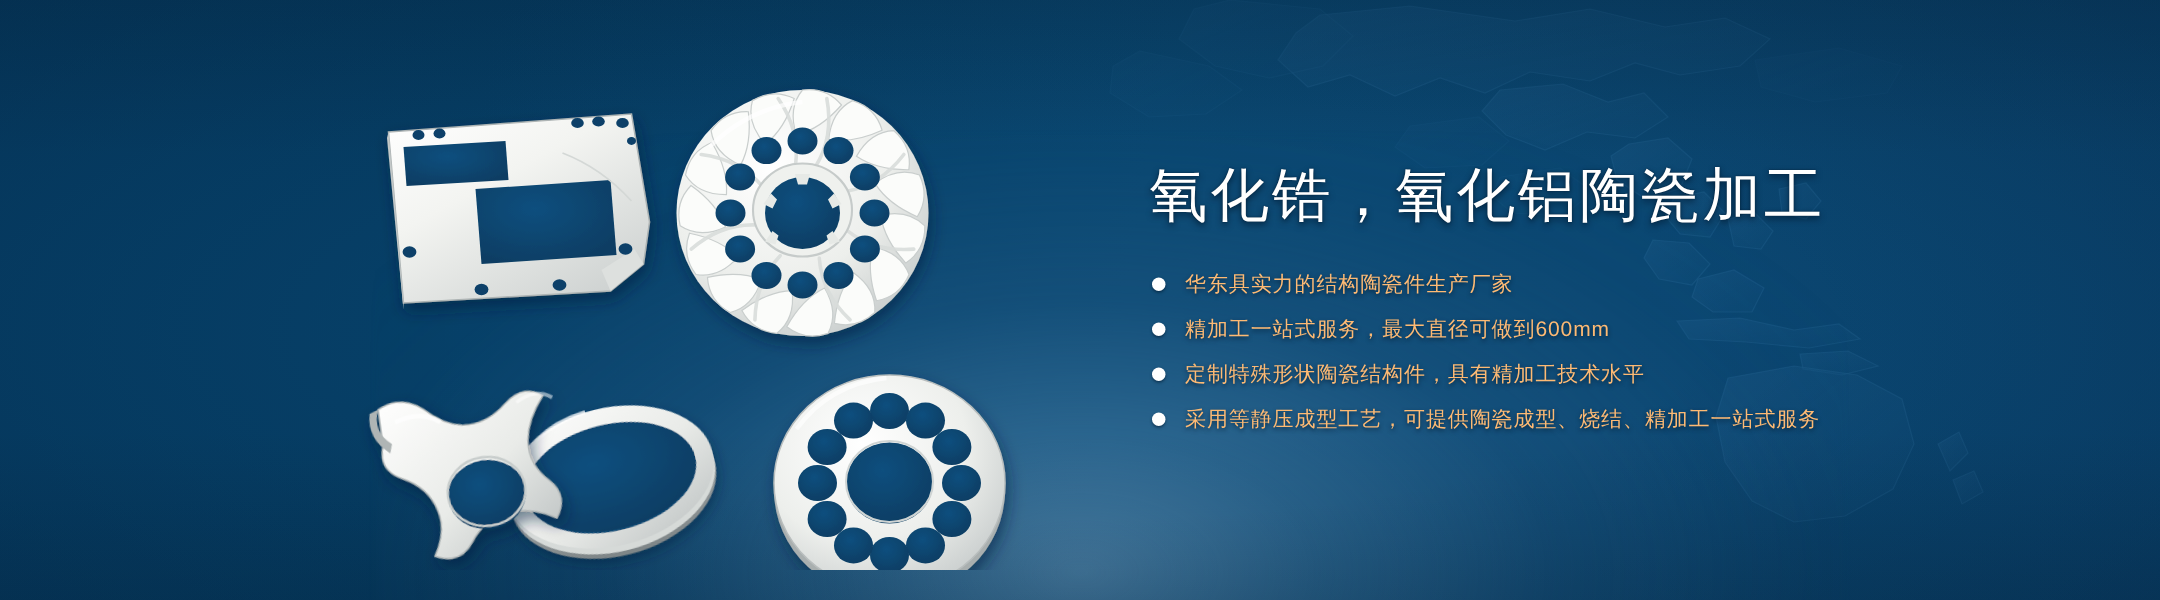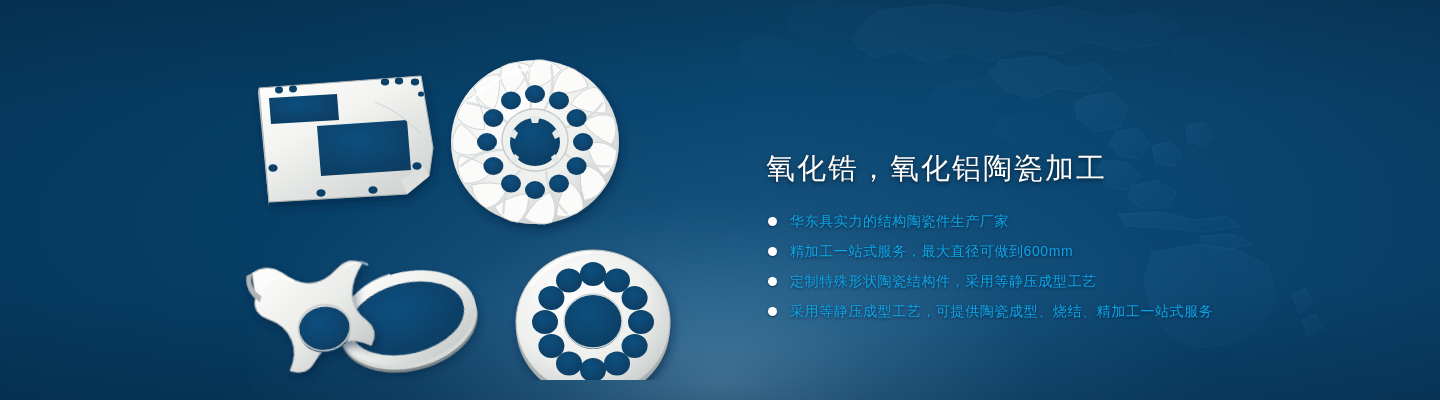--- a/index.html
+++ b/index.html
@@ -34,10 +34,9 @@
   
   .copy{position:absolute;left:766px;top:106px;width:620px;}
   .headline{
-    color:#ffffff;font-size:29px;line-height:1.26;letter-spacing:2px;
+    color:#ffffff;font-size:39px;line-height:1.26;letter-spacing:2px;
     font-weight:400;white-space:nowrap;
     text-shadow:0 2px 4px rgba(2,24,44,.72), 0 0 1px rgba(2,24,44,.9);
-    margin-top:44px;
   }
   .bullets{list-style:none;margin:23px 0 0 0;padding:0;}
   .bullets li{

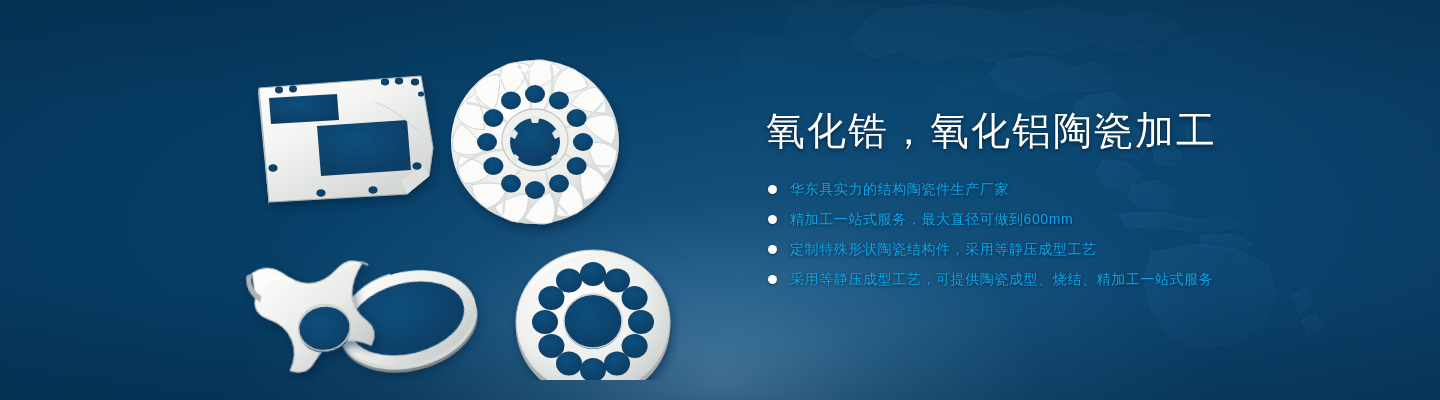--- a/index.html
+++ b/index.html
@@ -41,7 +41,7 @@
   .bullets{list-style:none;margin:23px 0 0 0;padding:0;}
   .bullets li{
     position:relative;padding-left:24px;margin-bottom:8px;
-    color:#0ea5e9;font-size:14px;line-height:22px;letter-spacing:.6px;
+    color:#fdba74;font-size:14px;line-height:22px;letter-spacing:.6px;
     white-space:nowrap;
     text-shadow:0 1px 3px rgba(2,24,44,.75);
   }

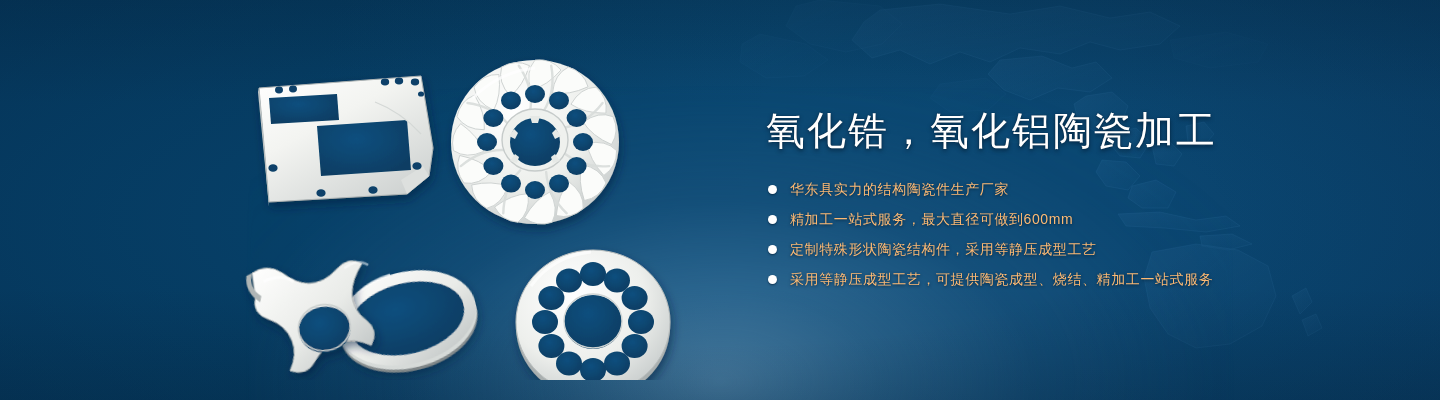--- a/index.html
+++ b/index.html
@@ -292,7 +292,7 @@
       </li>
       <li>
         <span class="dot"></span>
-        <span>定制特殊形状陶瓷结构件，采用等静压成型工艺</span>
+        <span>定制特殊形状陶瓷结构件，具有精加工技术水平</span>
       </li>
       <li>
         <span class="dot"></span>

